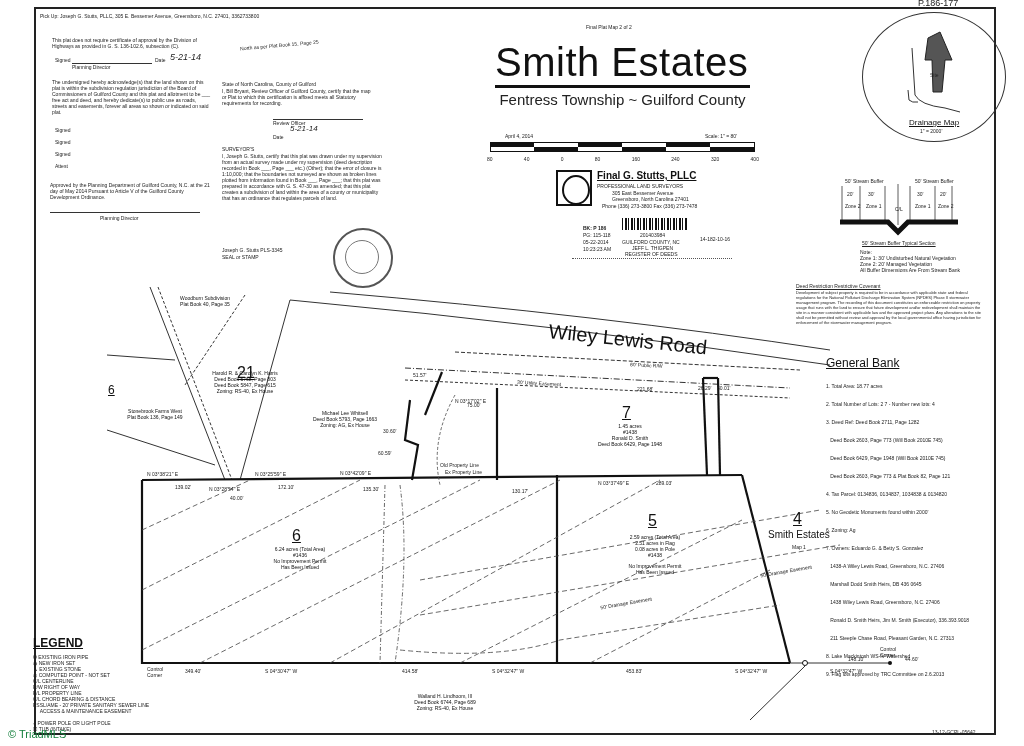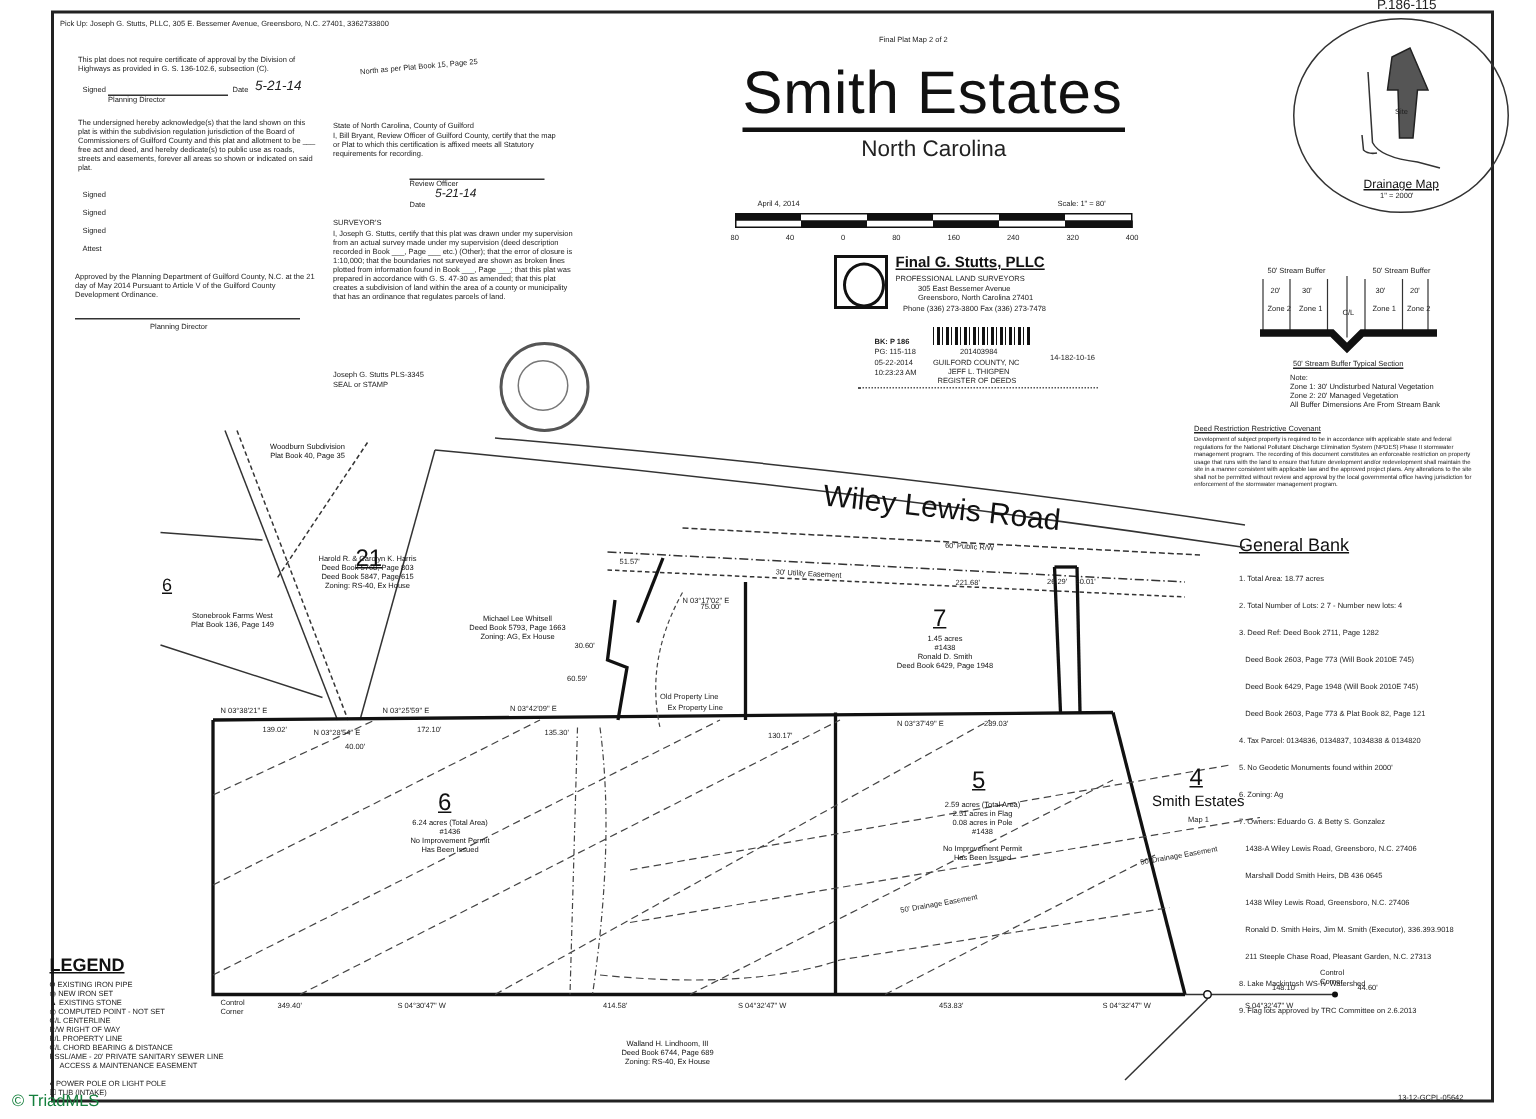--- a/index.html
+++ b/index.html
@@ -28,7 +28,7 @@
 <div class="sheet"></div>
 
 <div class="abs tiny" style="left:40px;top:13px;width:300px;">Pick Up: Joseph G. Stutts, PLLC, 305 E. Bessemer Avenue, Greensboro, N.C. 27401, 3362733800</div>
-<div class="abs tiny" style="left:918px;top:0px;font-size:9px;">P.186-115</div>
+<div class="abs tiny" style="left:918px;top:0px;font-size:9px;">P.186-177</div>
 <div class="abs tiny" style="left:586px;top:24px;">Final Plat   Map 2 of 2</div>
 <div class="abs tiny" style="left:240px;top:42px;transform:rotate(-5deg);">North as per Plat Book 15, Page 25</div>
 

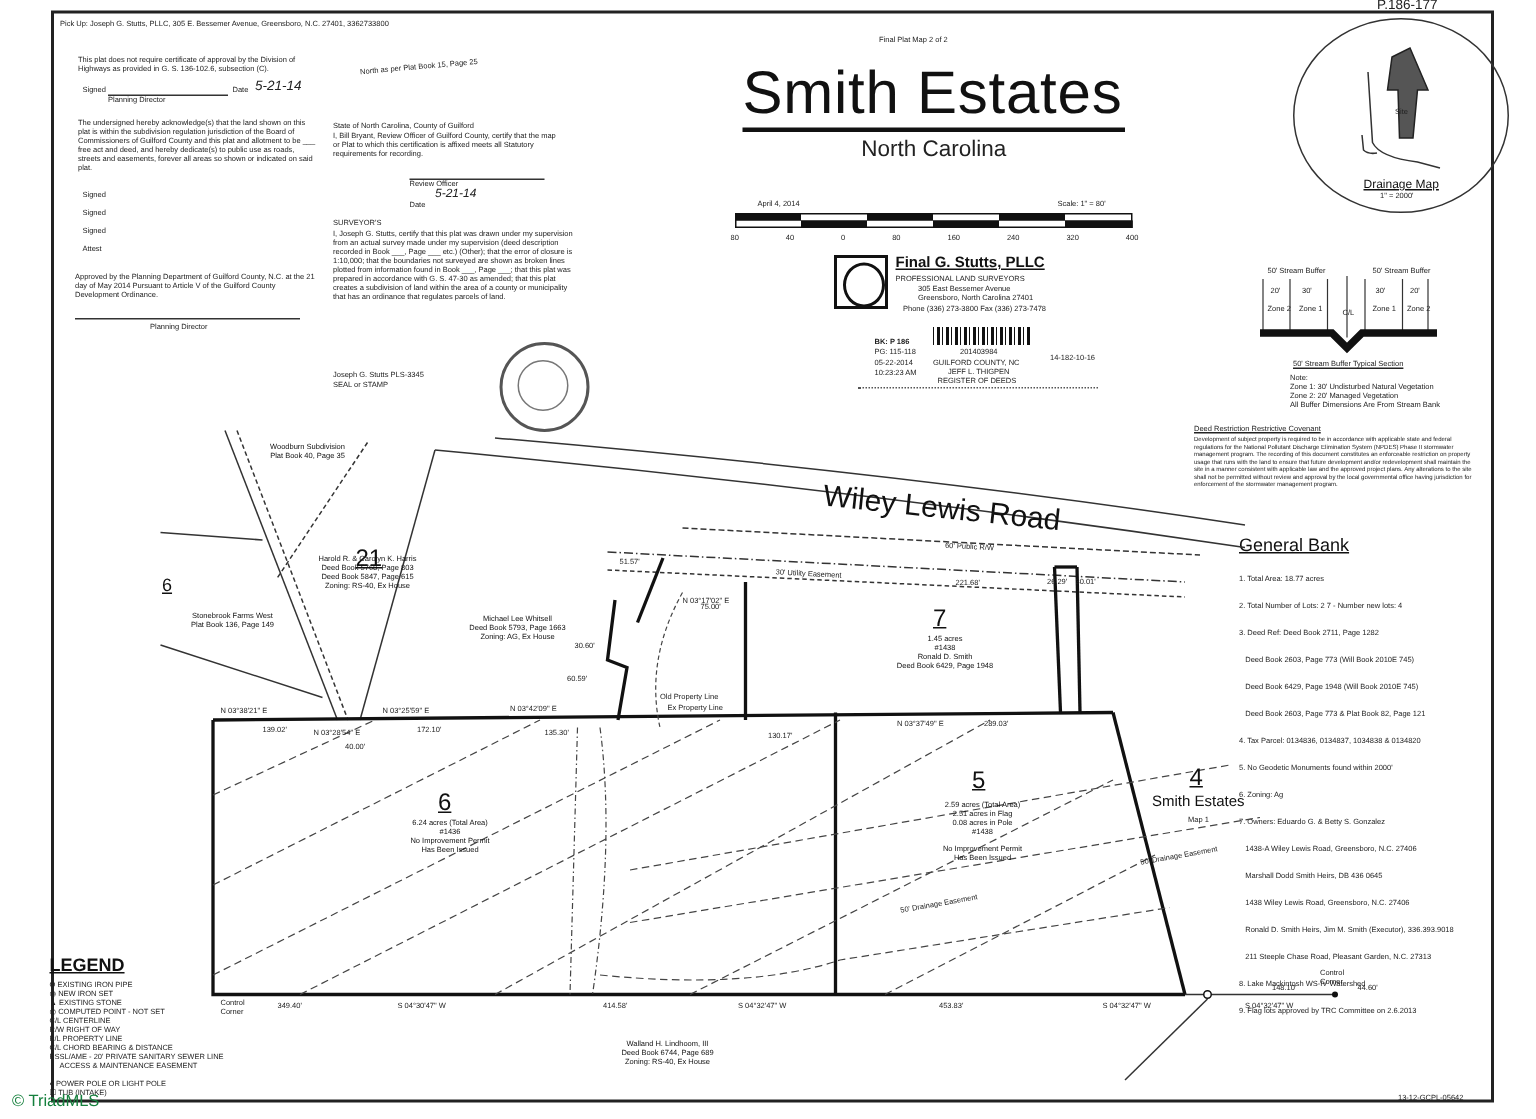--- a/index.html
+++ b/index.html
@@ -64,6 +64,7 @@
 <div class="title">Smith Estates</div>
 <div class="title-rule"></div>
 <div class="subtitle">
+  <div>Fentress Township ~ Guilford County</div>
   <div>North Carolina</div>
 </div>
 <div class="scalebar">

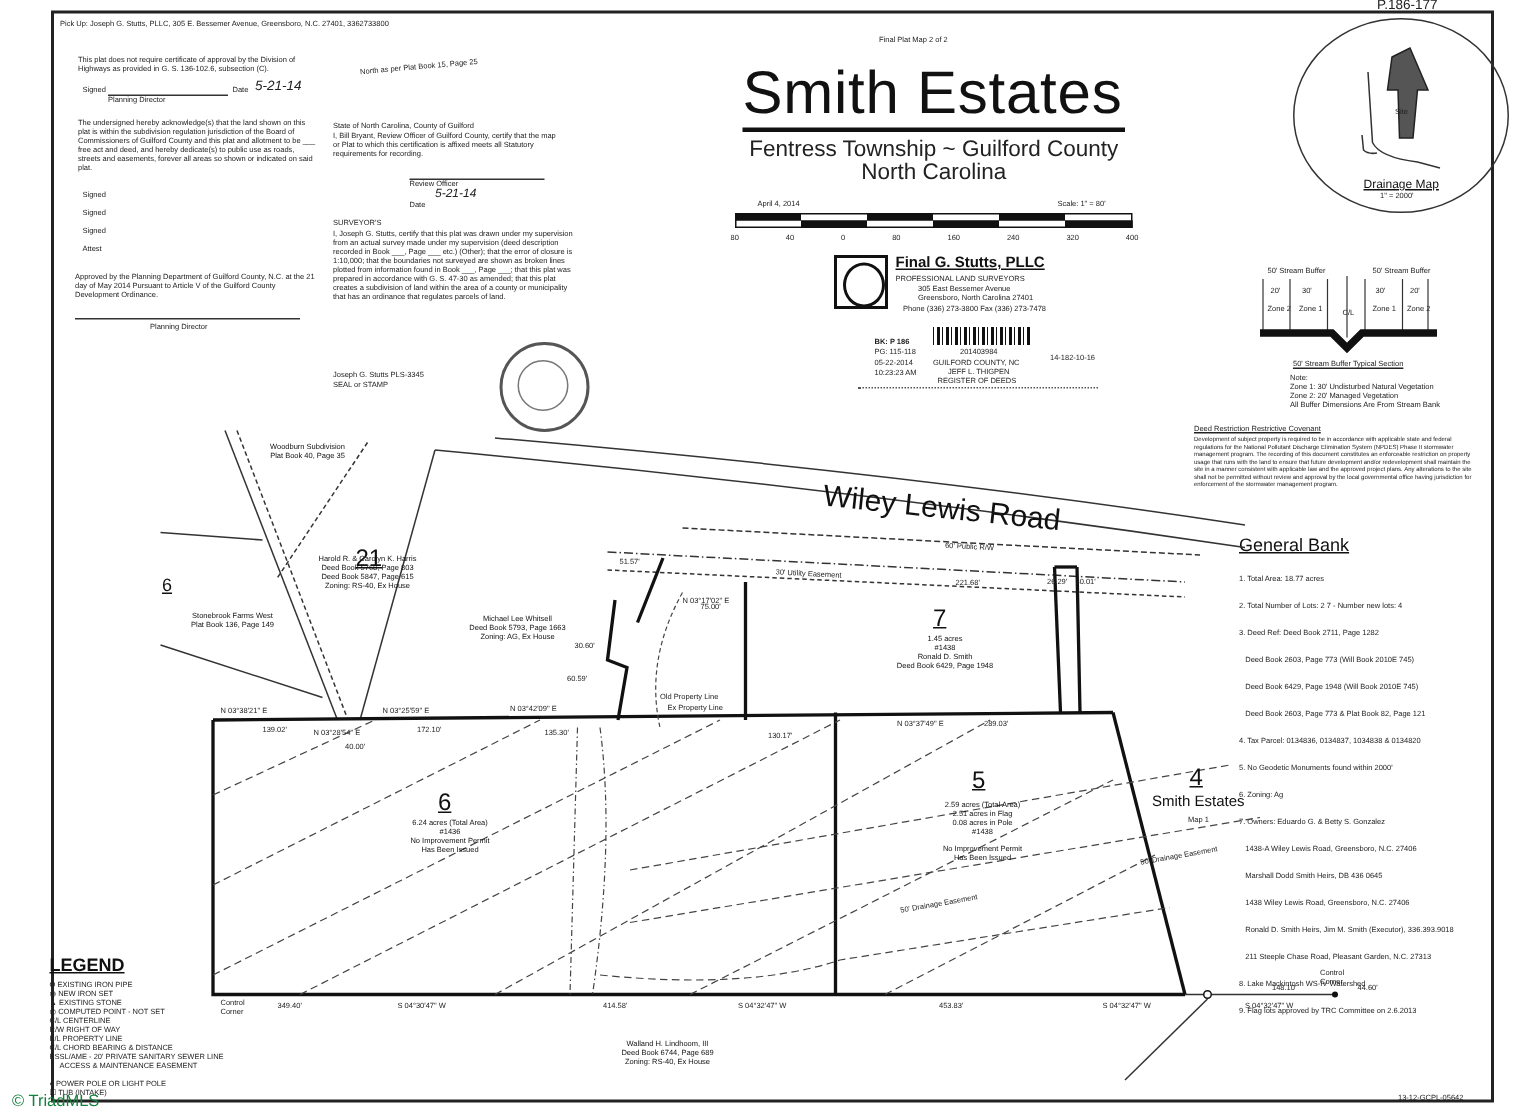--- a/index.html
+++ b/index.html
@@ -65,7 +65,6 @@
 <div class="title-rule"></div>
 <div class="subtitle">
   <div>Fentress Township ~ Guilford County</div>
-  <div>North Carolina</div>
 </div>
 <div class="scalebar">
   <div class="seg" style="left:0;top:0;width:44px;background:#111;"></div>

